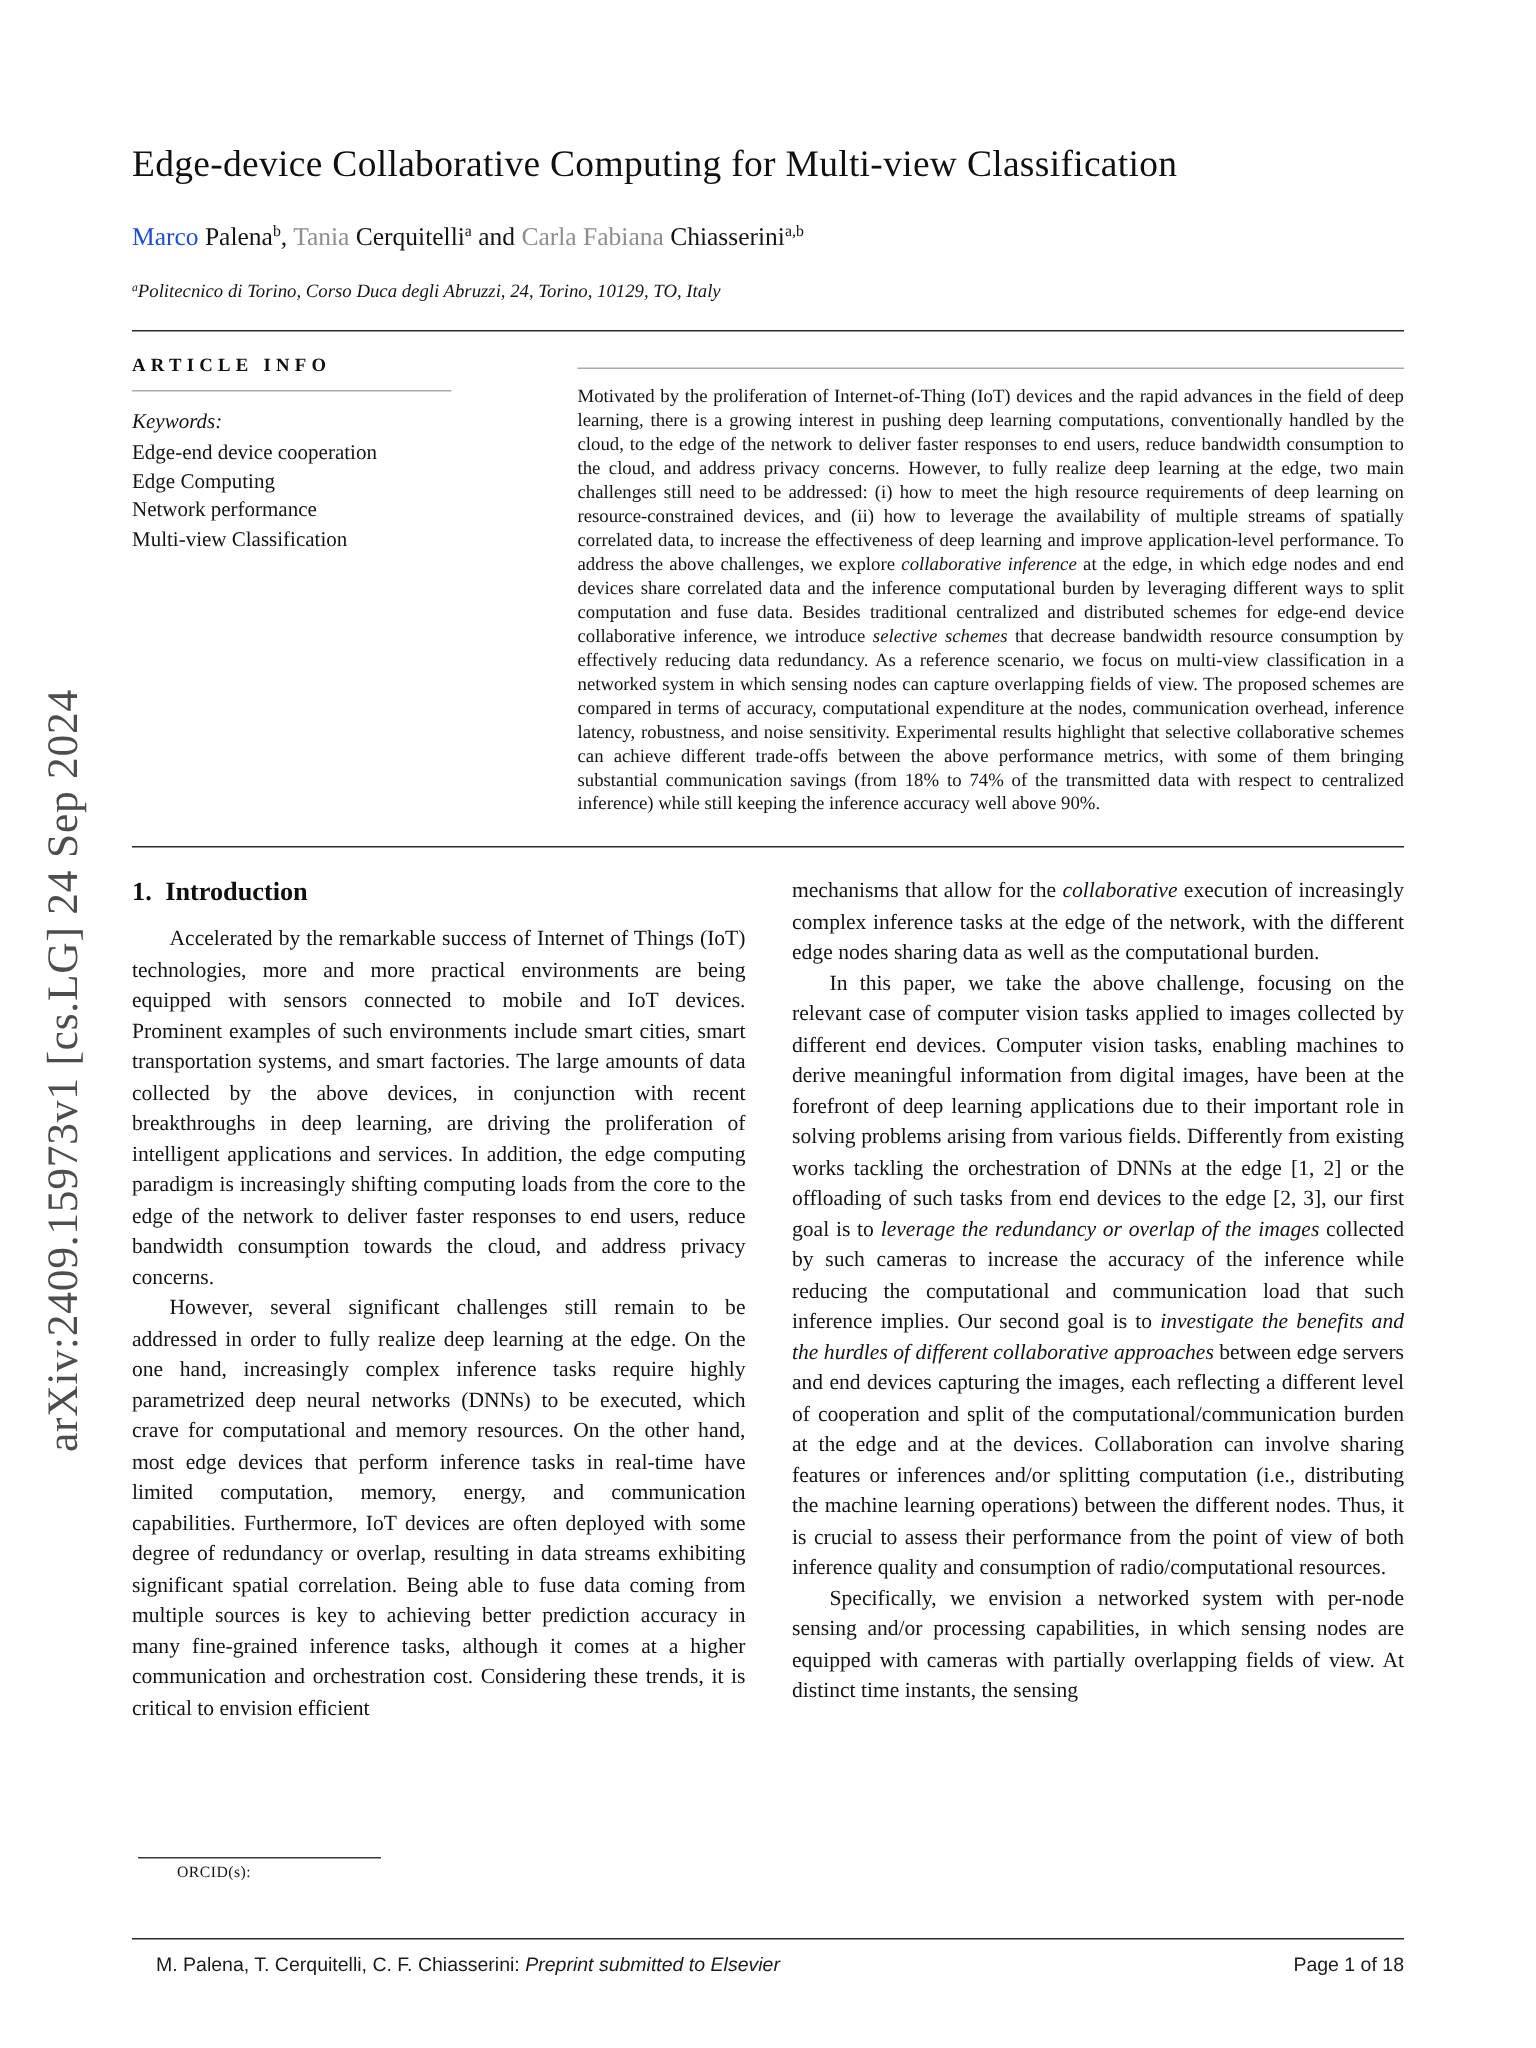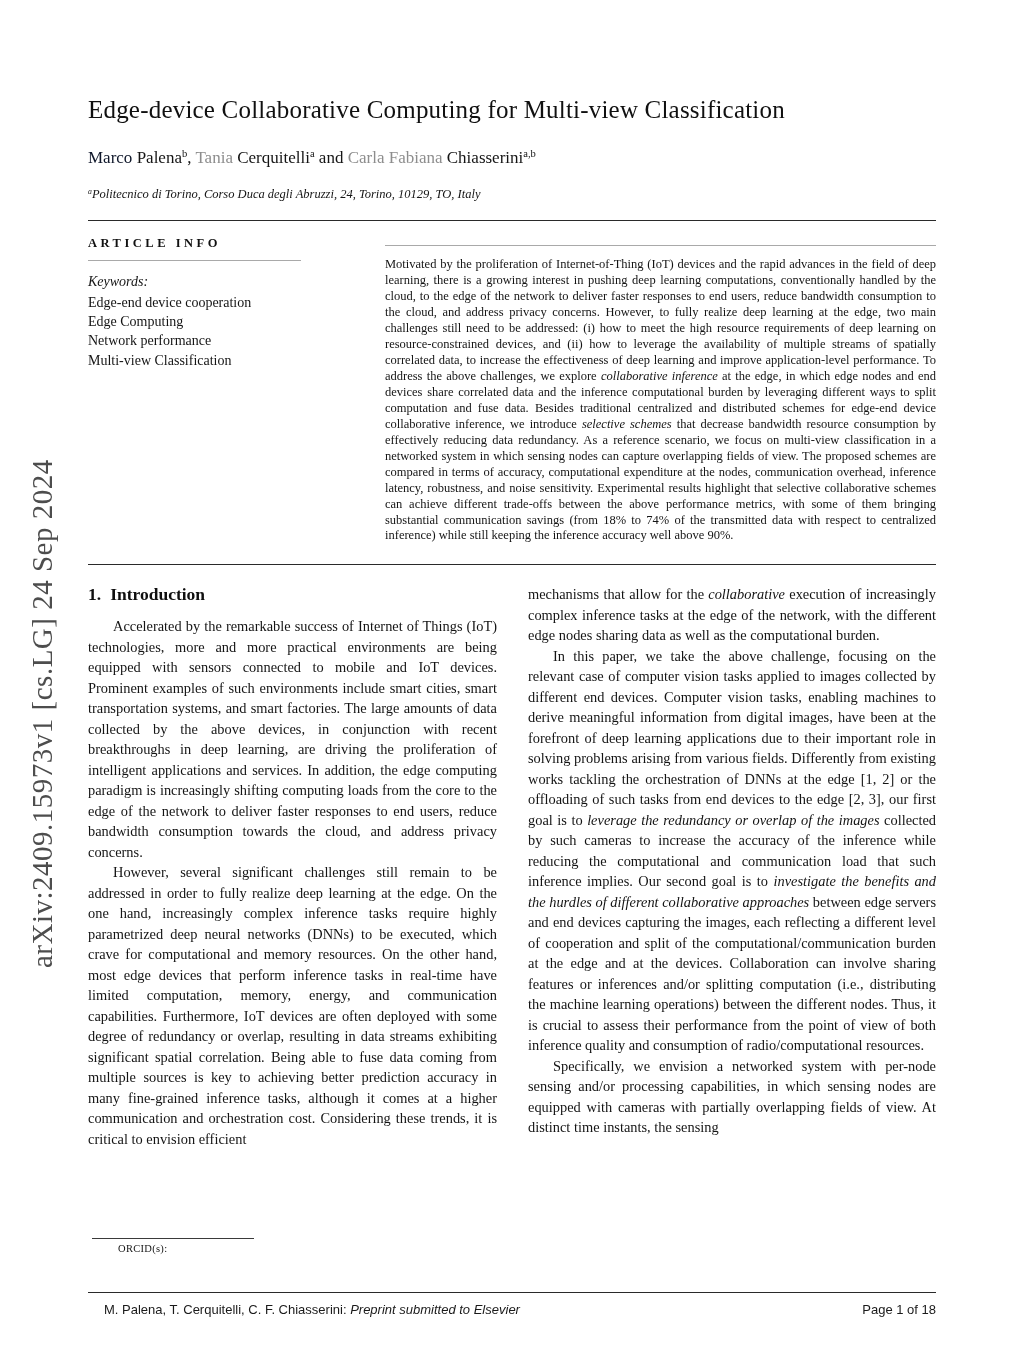--- a/index.html
+++ b/index.html
@@ -121,7 +121,7 @@
 
     <h1 class="paper-title">Edge-device Collaborative Computing for Multi-view Classification</h1>
 
-    <div class="authors"><span style="color: #0f172a;">Marco </span><span>Palena</span><sup>b</sup><span>,  </span><span style="color: rgb(141, 141, 141);">Tania </span><span>Cerquitelli</span><sup>a</sup><span> and  </span><span style="color: rgb(141, 141, 141);">Carla Fabiana </span><span>Chiasserini</span><sup>a,b</sup></div>
+    <div class="authors"><span style="color: #1d4ed8;">Marco </span><span>Palena</span><sup>b</sup><span>,  </span><span style="color: rgb(141, 141, 141);">Tania </span><span>Cerquitelli</span><sup>a</sup><span> and  </span><span style="color: rgb(141, 141, 141);">Carla Fabiana </span><span>Chiasserini</span><sup>a,b</sup></div>
 
     <div class="affils">
       <div class="affil-line"><sup class="it">a</sup><span class="it">Politecnico di Torino, Corso Duca degli Abruzzi, 24, Torino, 10129, TO, Italy</span></div>

